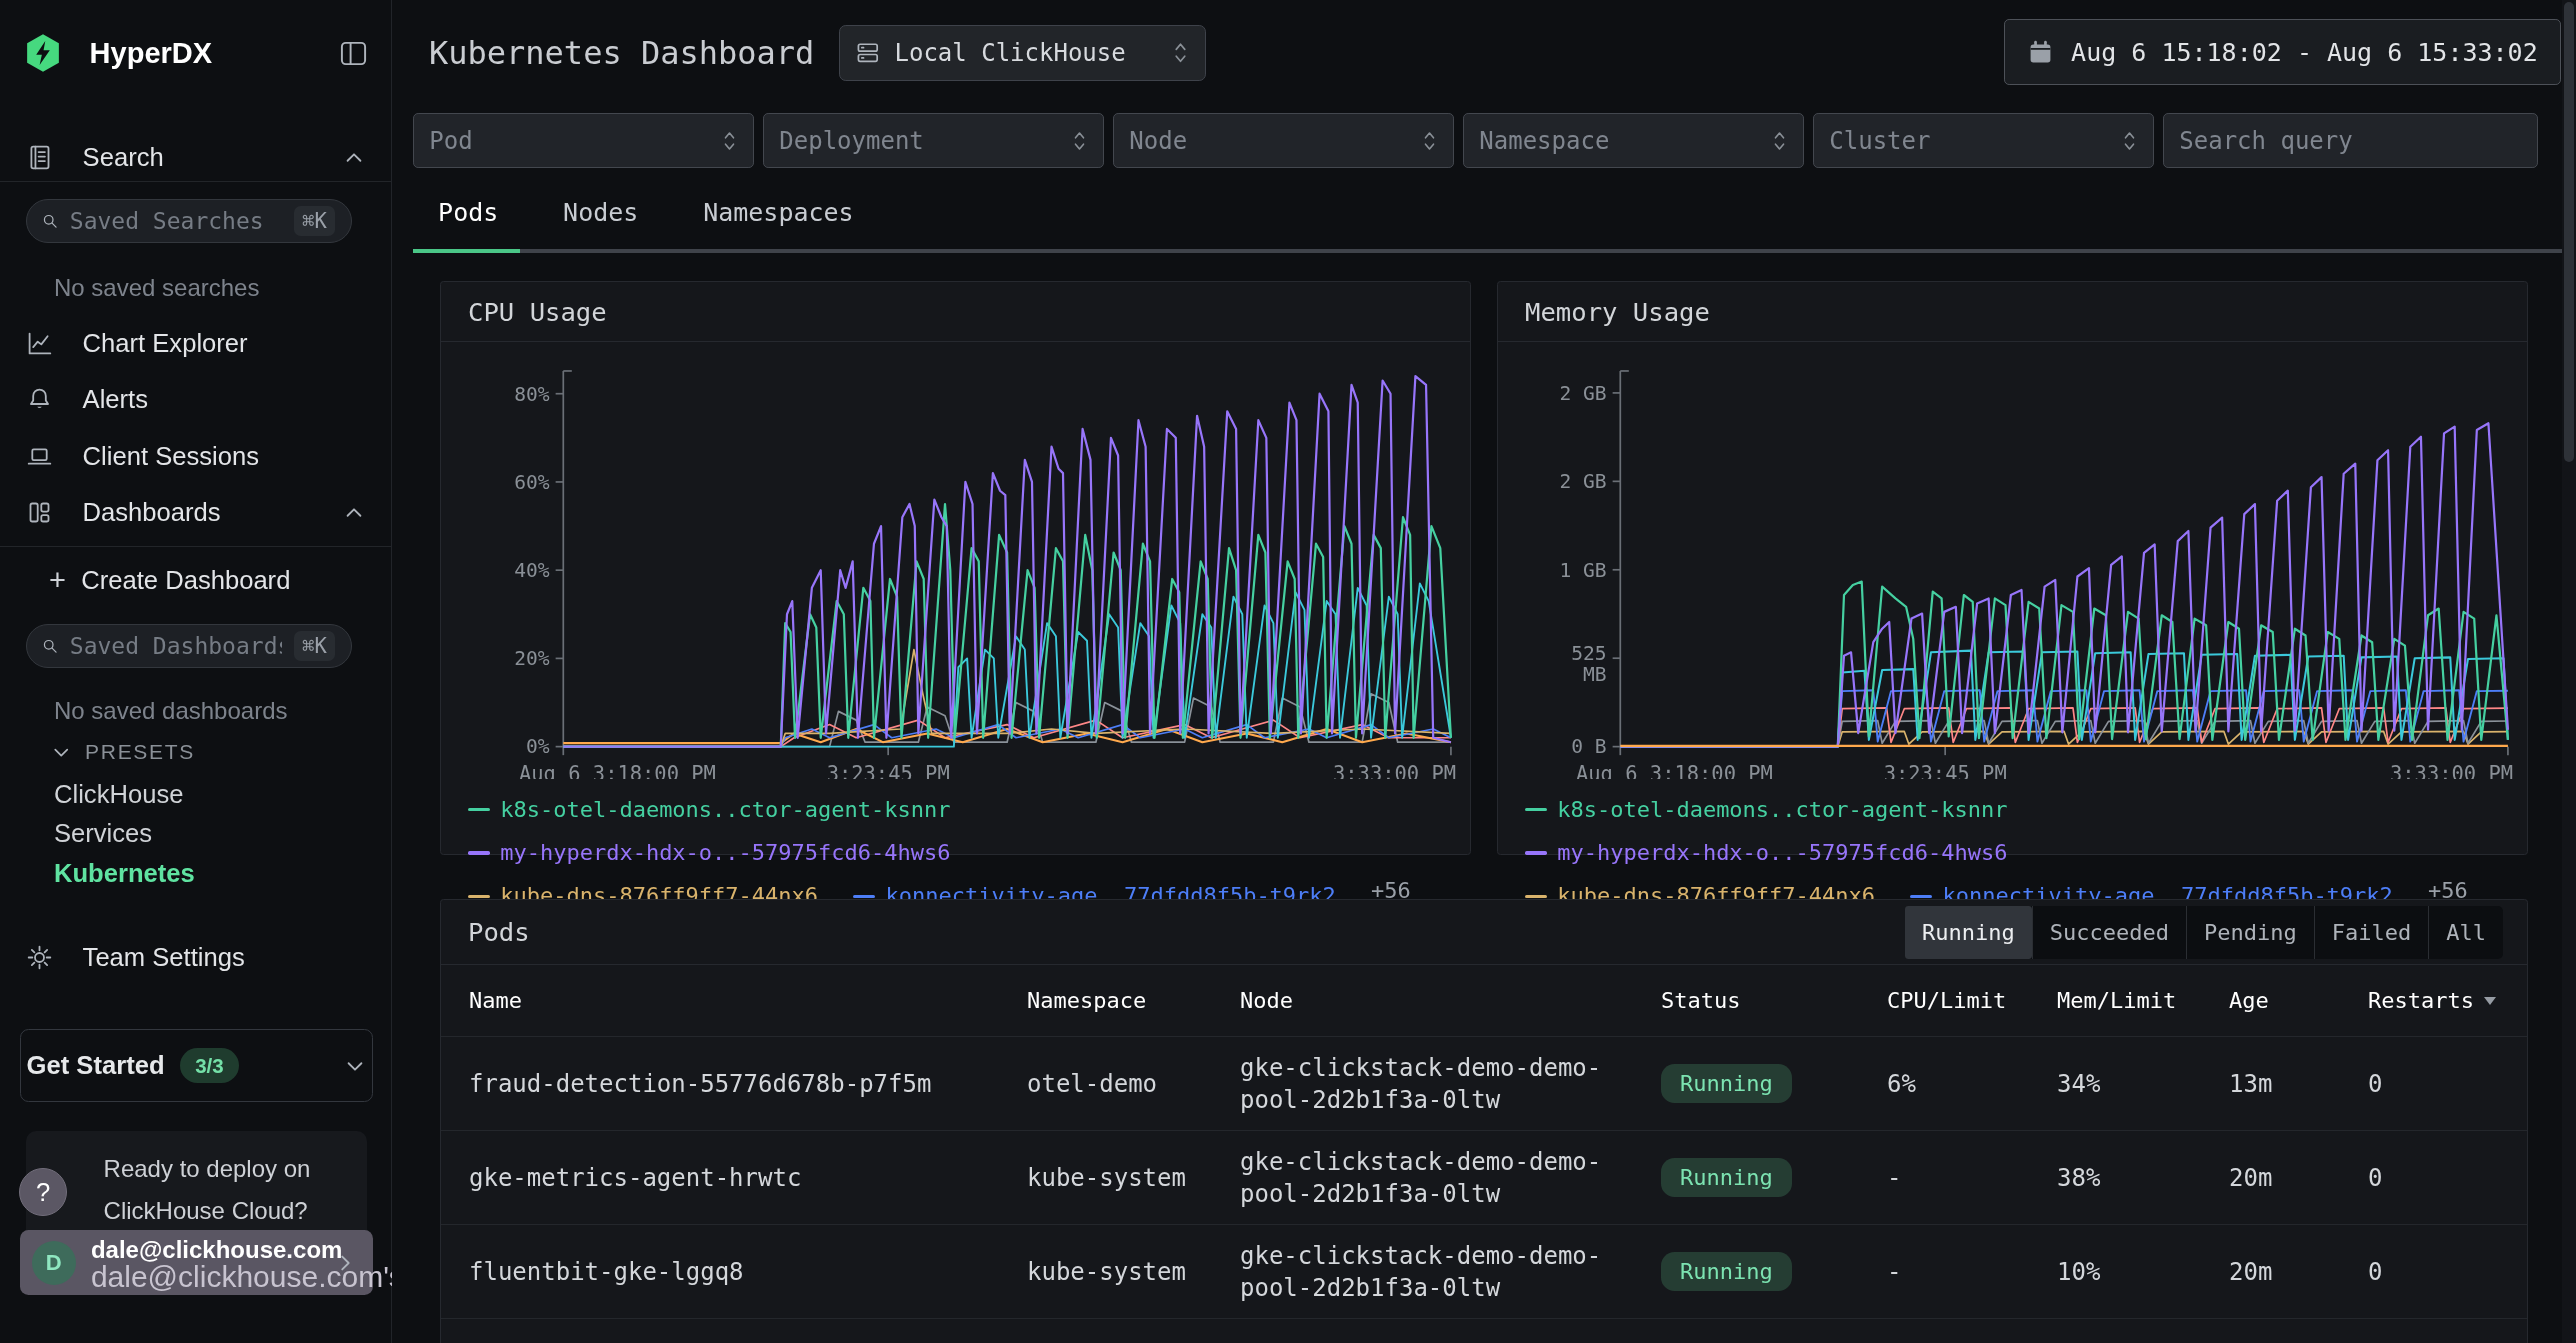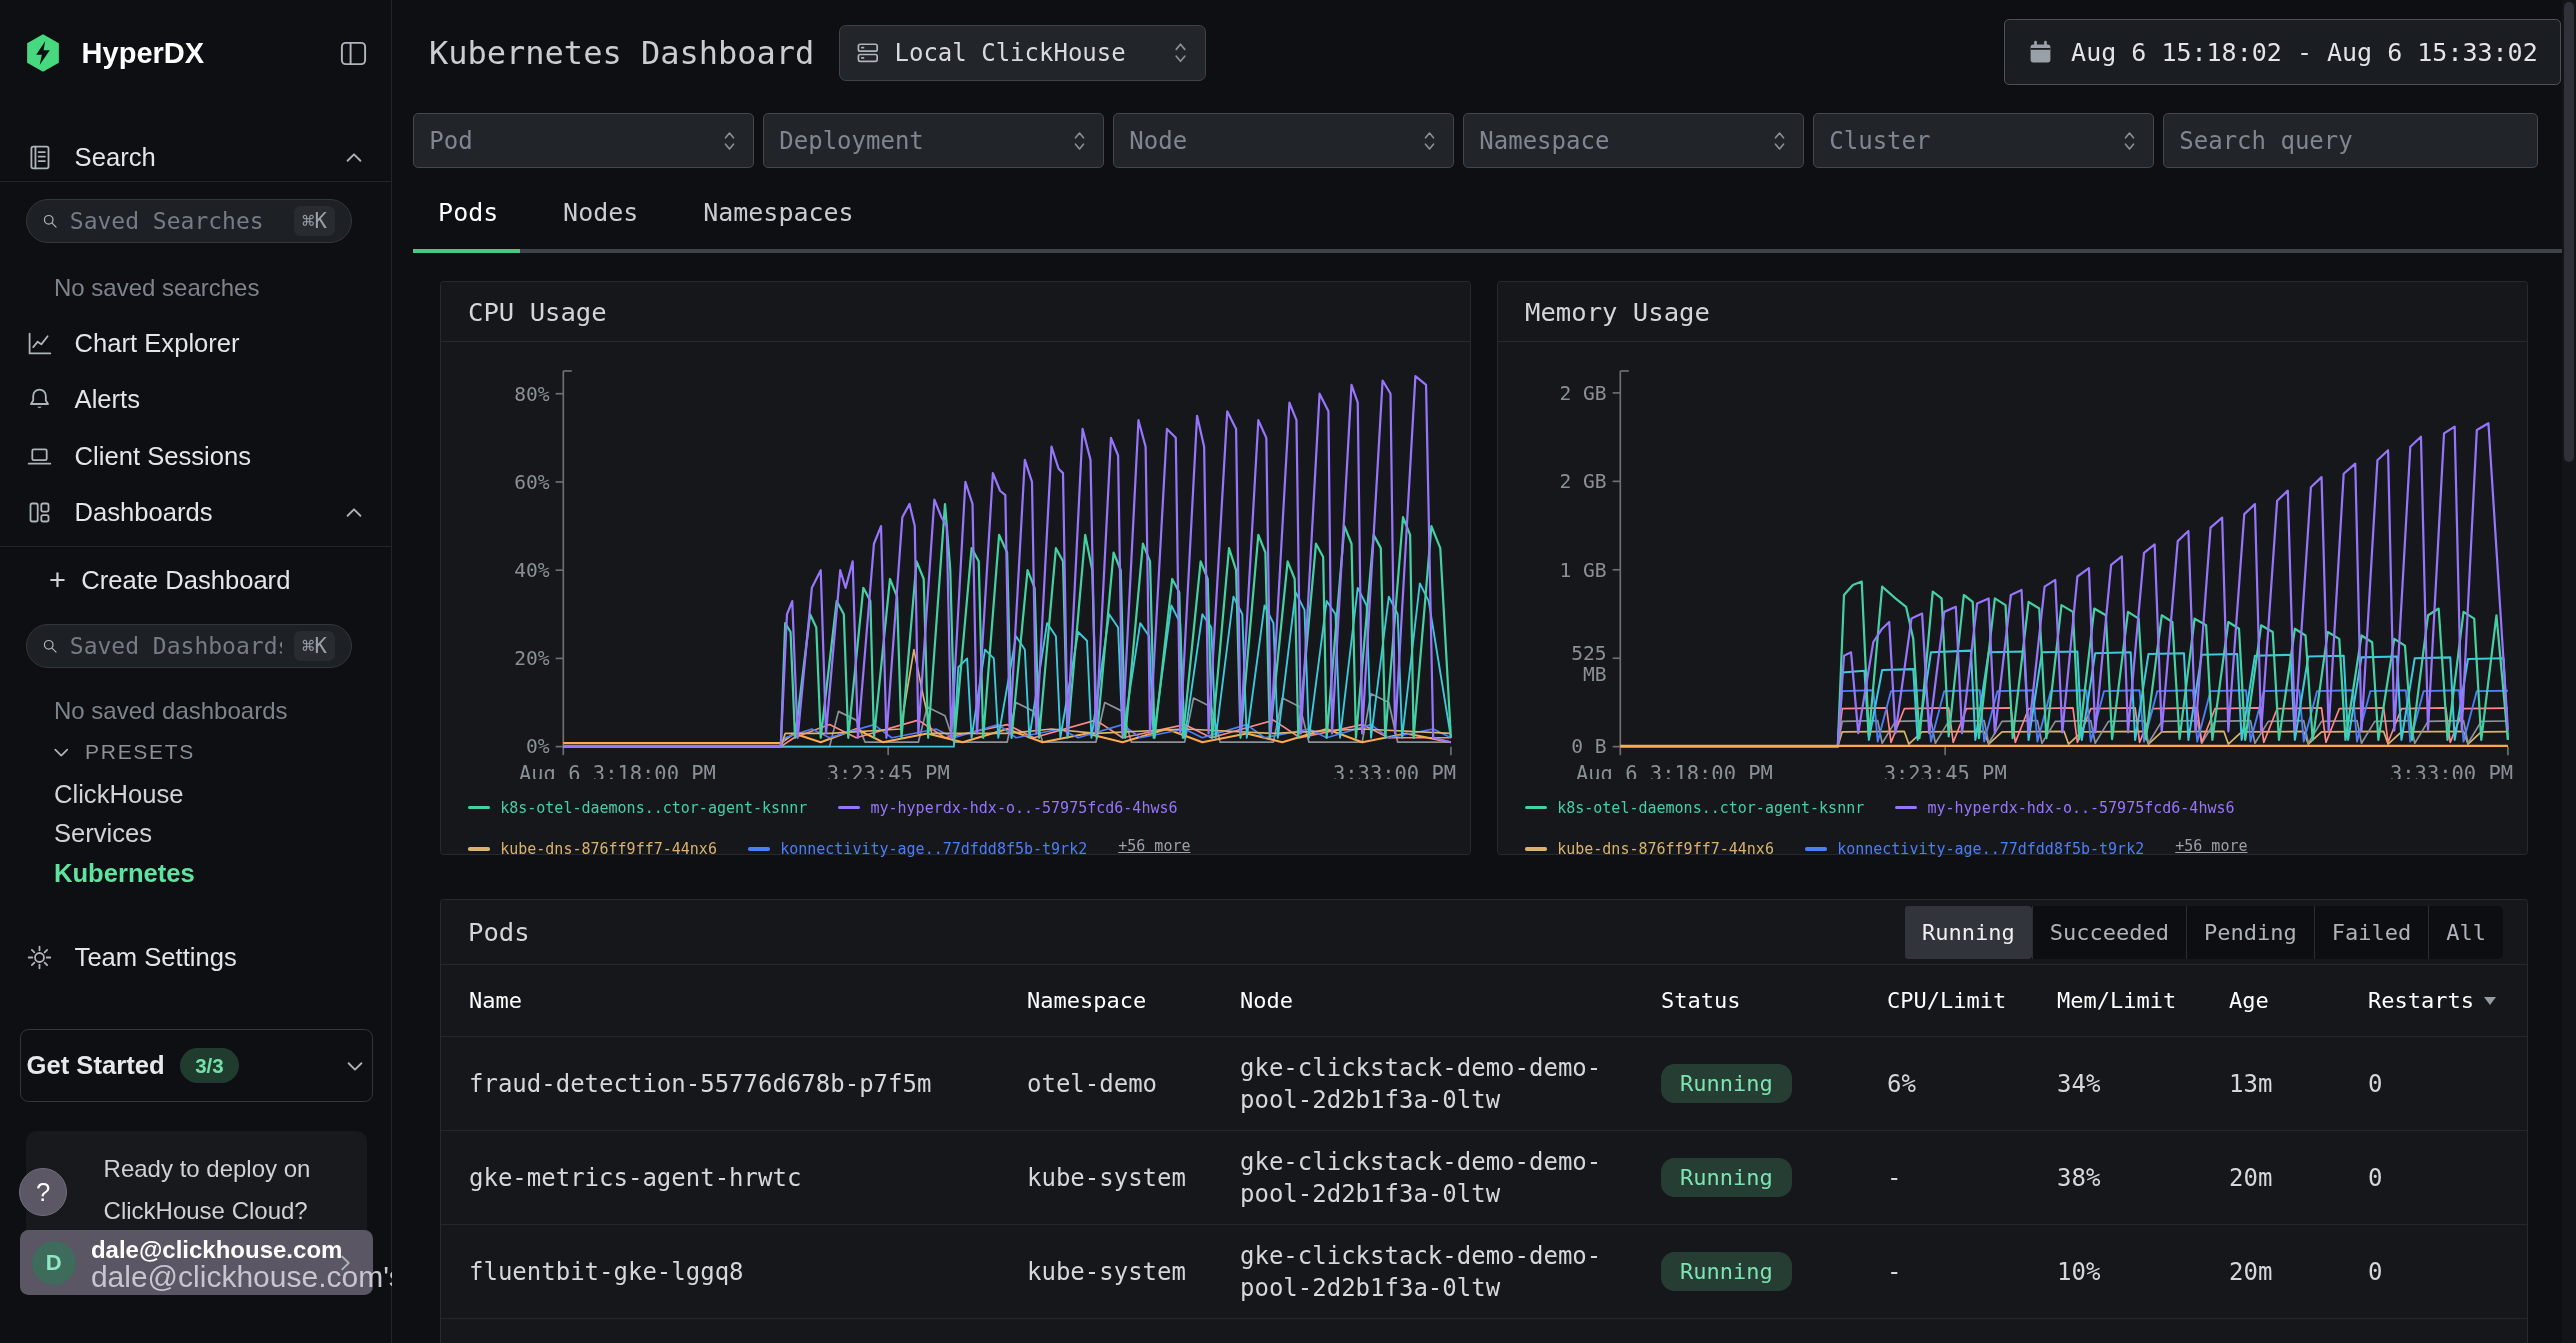--- a/index.html
+++ b/index.html
@@ -13,7 +13,7 @@
   
   #sidebar { position:relative; width:392px; height:100%; border-right:0.9px solid #212429; background:#0d0f12; flex:none; }
   .abs { position:absolute; }
-  .srow { display:flex; align-items:center; gap:22px; color:#e3e5e8; font-size:25.6px; cursor:pointer; }
+  .srow { display:flex; align-items:center; gap:30px; color:#e3e5e8; font-size:25.6px; cursor:pointer; }
   .srow svg { flex:none; }
   .icn { stroke:#aeb4bc; fill:none; stroke-width:2; stroke-linecap:round; stroke-linejoin:round; }
   .divider-h { position:absolute; left:0; right:0; height:0.9px; background:#222529; }

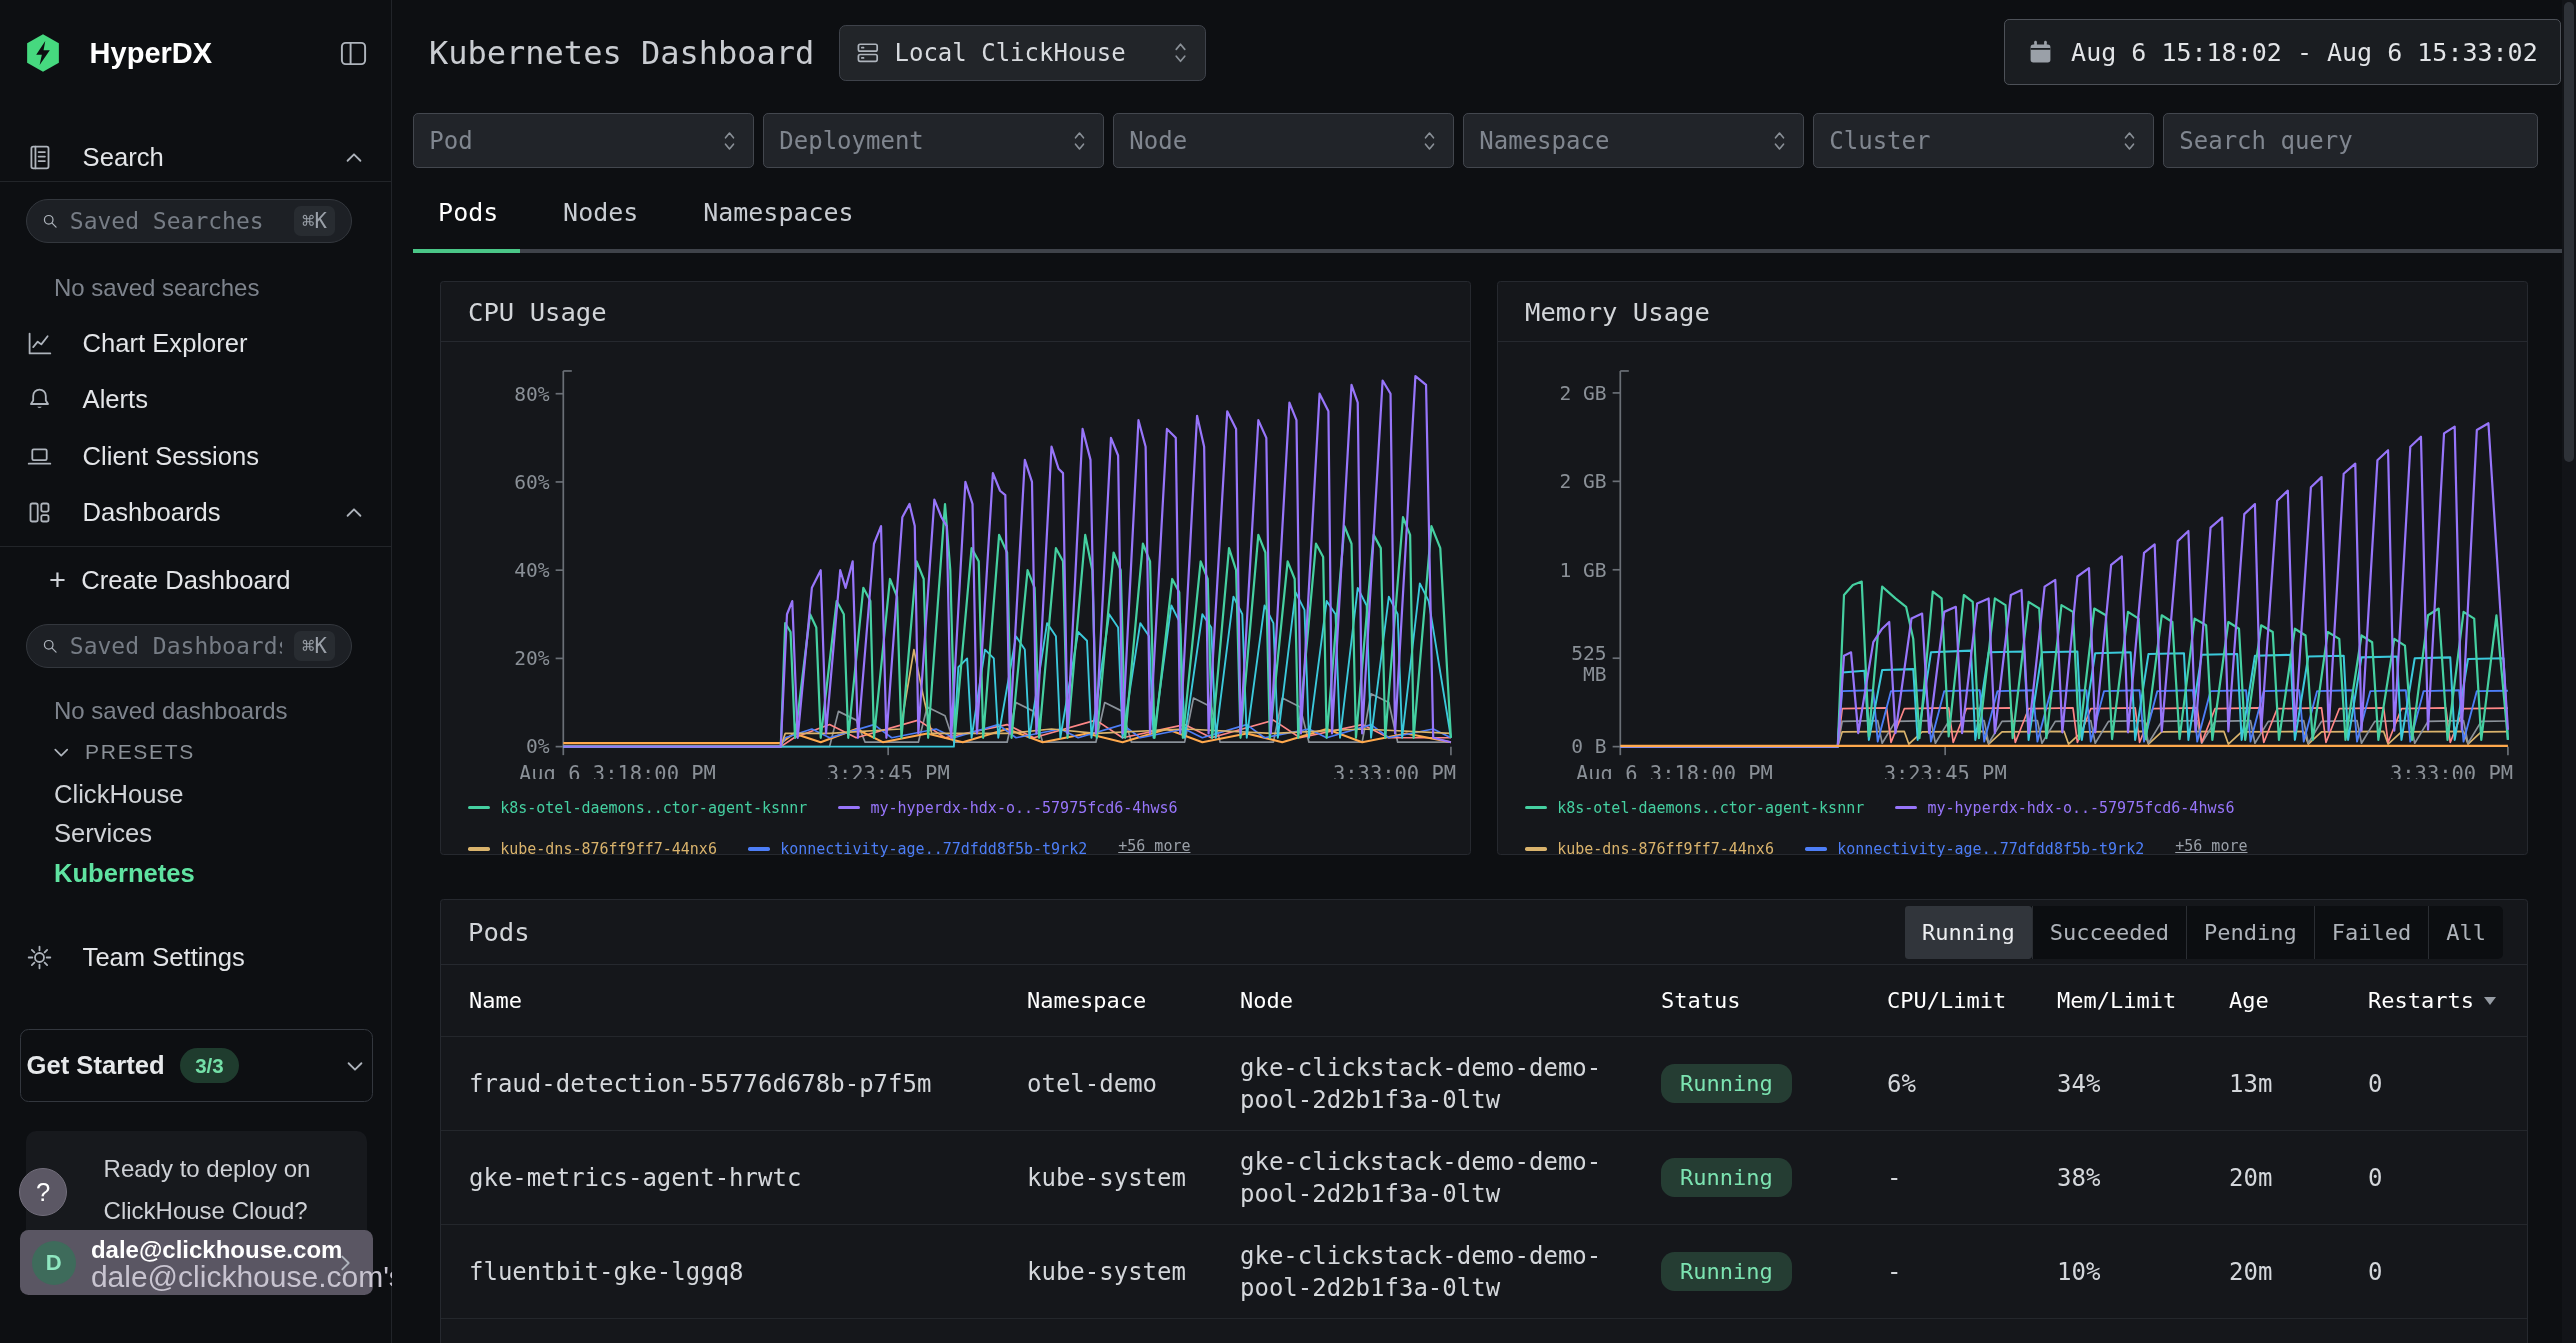--- a/index.html
+++ b/index.html
@@ -51,7 +51,7 @@
 
   .panel { position:absolute; background:#15171b; border:0.9px solid #26292f; border-radius:3.4px; }
   .panel-header { height:60px; border-bottom:0.9px solid #26292f; display:flex; align-items:center; padding:0 27px; font-family:"DejaVu Sans Mono", monospace; font-size:25.6px; color:#d2d5d9; }
-  .legend { padding:3.4px 27px 0 27px; font-family:"DejaVu Sans Mono", monospace; font-size:15px; line-height:38px; }
+  .legend { padding:3.4px 27px 0 27px; font-family:"DejaVu Sans Mono", monospace; font-size:22px; line-height:38px; }
   .legend-item { display:inline-flex; align-items:center; gap:10.2px; margin-right:22px; cursor:pointer; }
   .legend-dash { width:22px; height:3.4px; background:currentColor; border-radius:1.7px; flex:none; }
   .legend-more { color:#9aa0a8; text-decoration:underline; cursor:pointer; }

